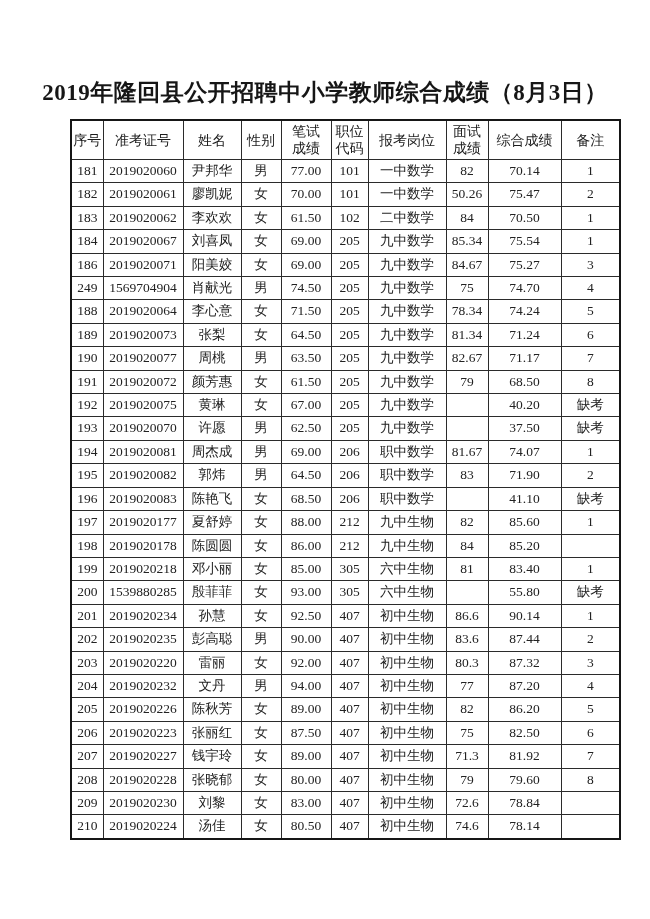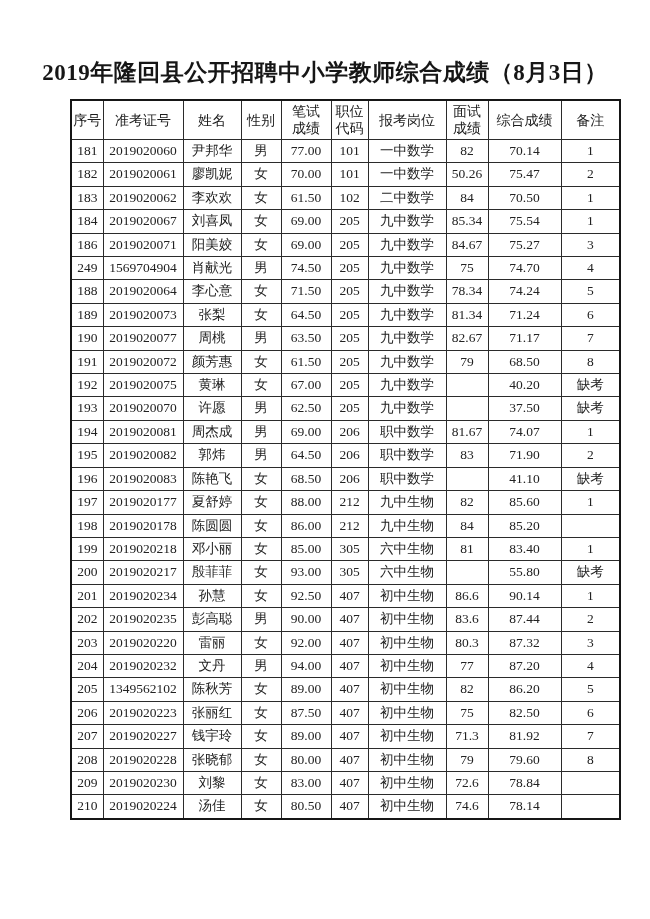--- a/index.html
+++ b/index.html
@@ -20,7 +20,7 @@
     height: 919px;
   }
   .doc-title {
-    padding-top: 58px;
+    padding-top: 78px;
     text-align: center;
     font-size: 23px;
     font-weight: bold;

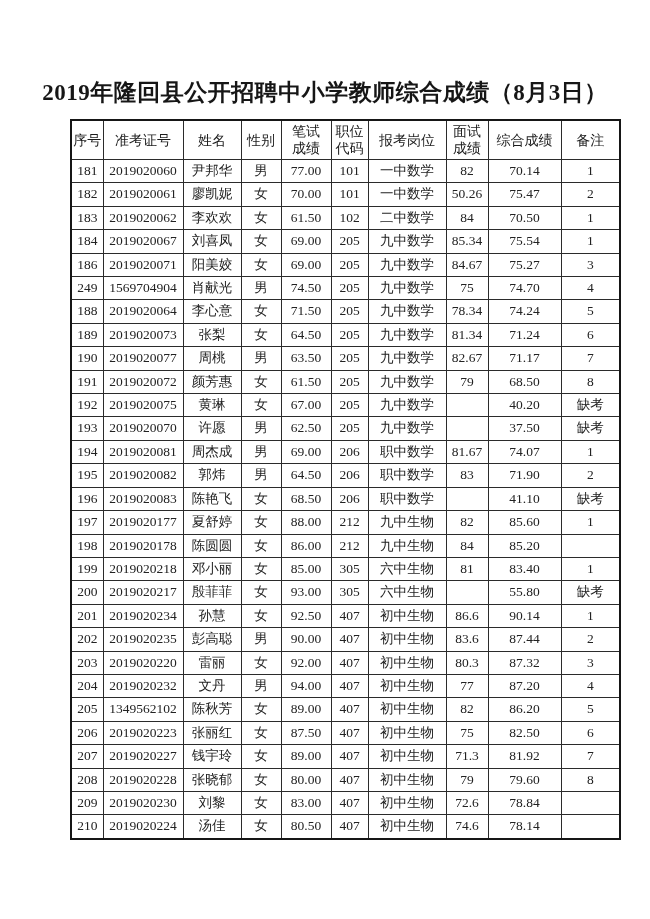--- a/index.html
+++ b/index.html
@@ -327,7 +327,7 @@
         </tr>
         <tr>
           <td>200</td>
-          <td>2019020217</td>
+          <td>1539880285</td>
           <td>殷菲菲</td>
           <td>女</td>
           <td>93.00</td>

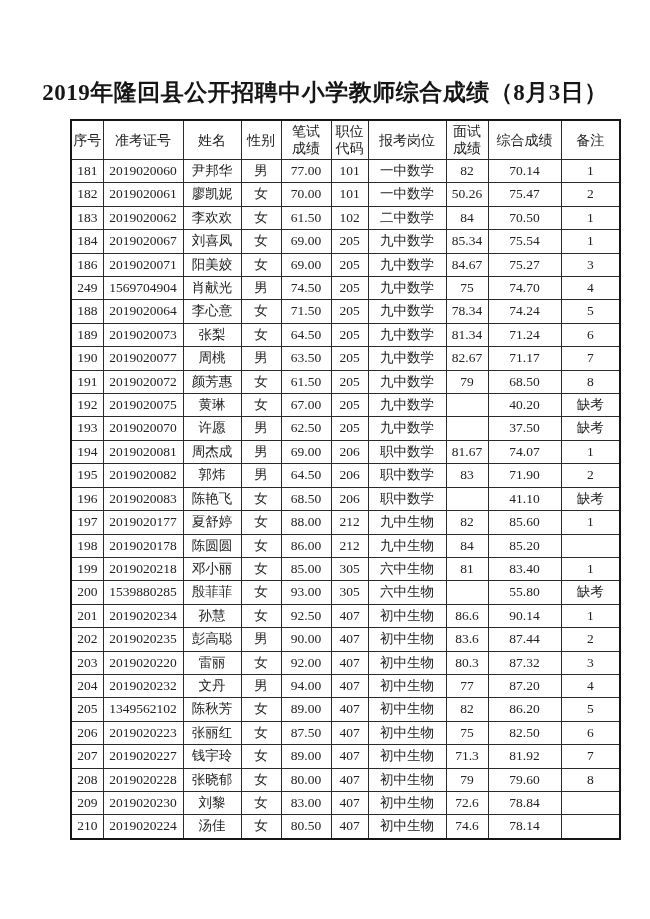--- a/index.html
+++ b/index.html
@@ -387,7 +387,7 @@
         </tr>
         <tr>
           <td>205</td>
-          <td>1349562102</td>
+          <td>2019020226</td>
           <td>陈秋芳</td>
           <td>女</td>
           <td>89.00</td>

